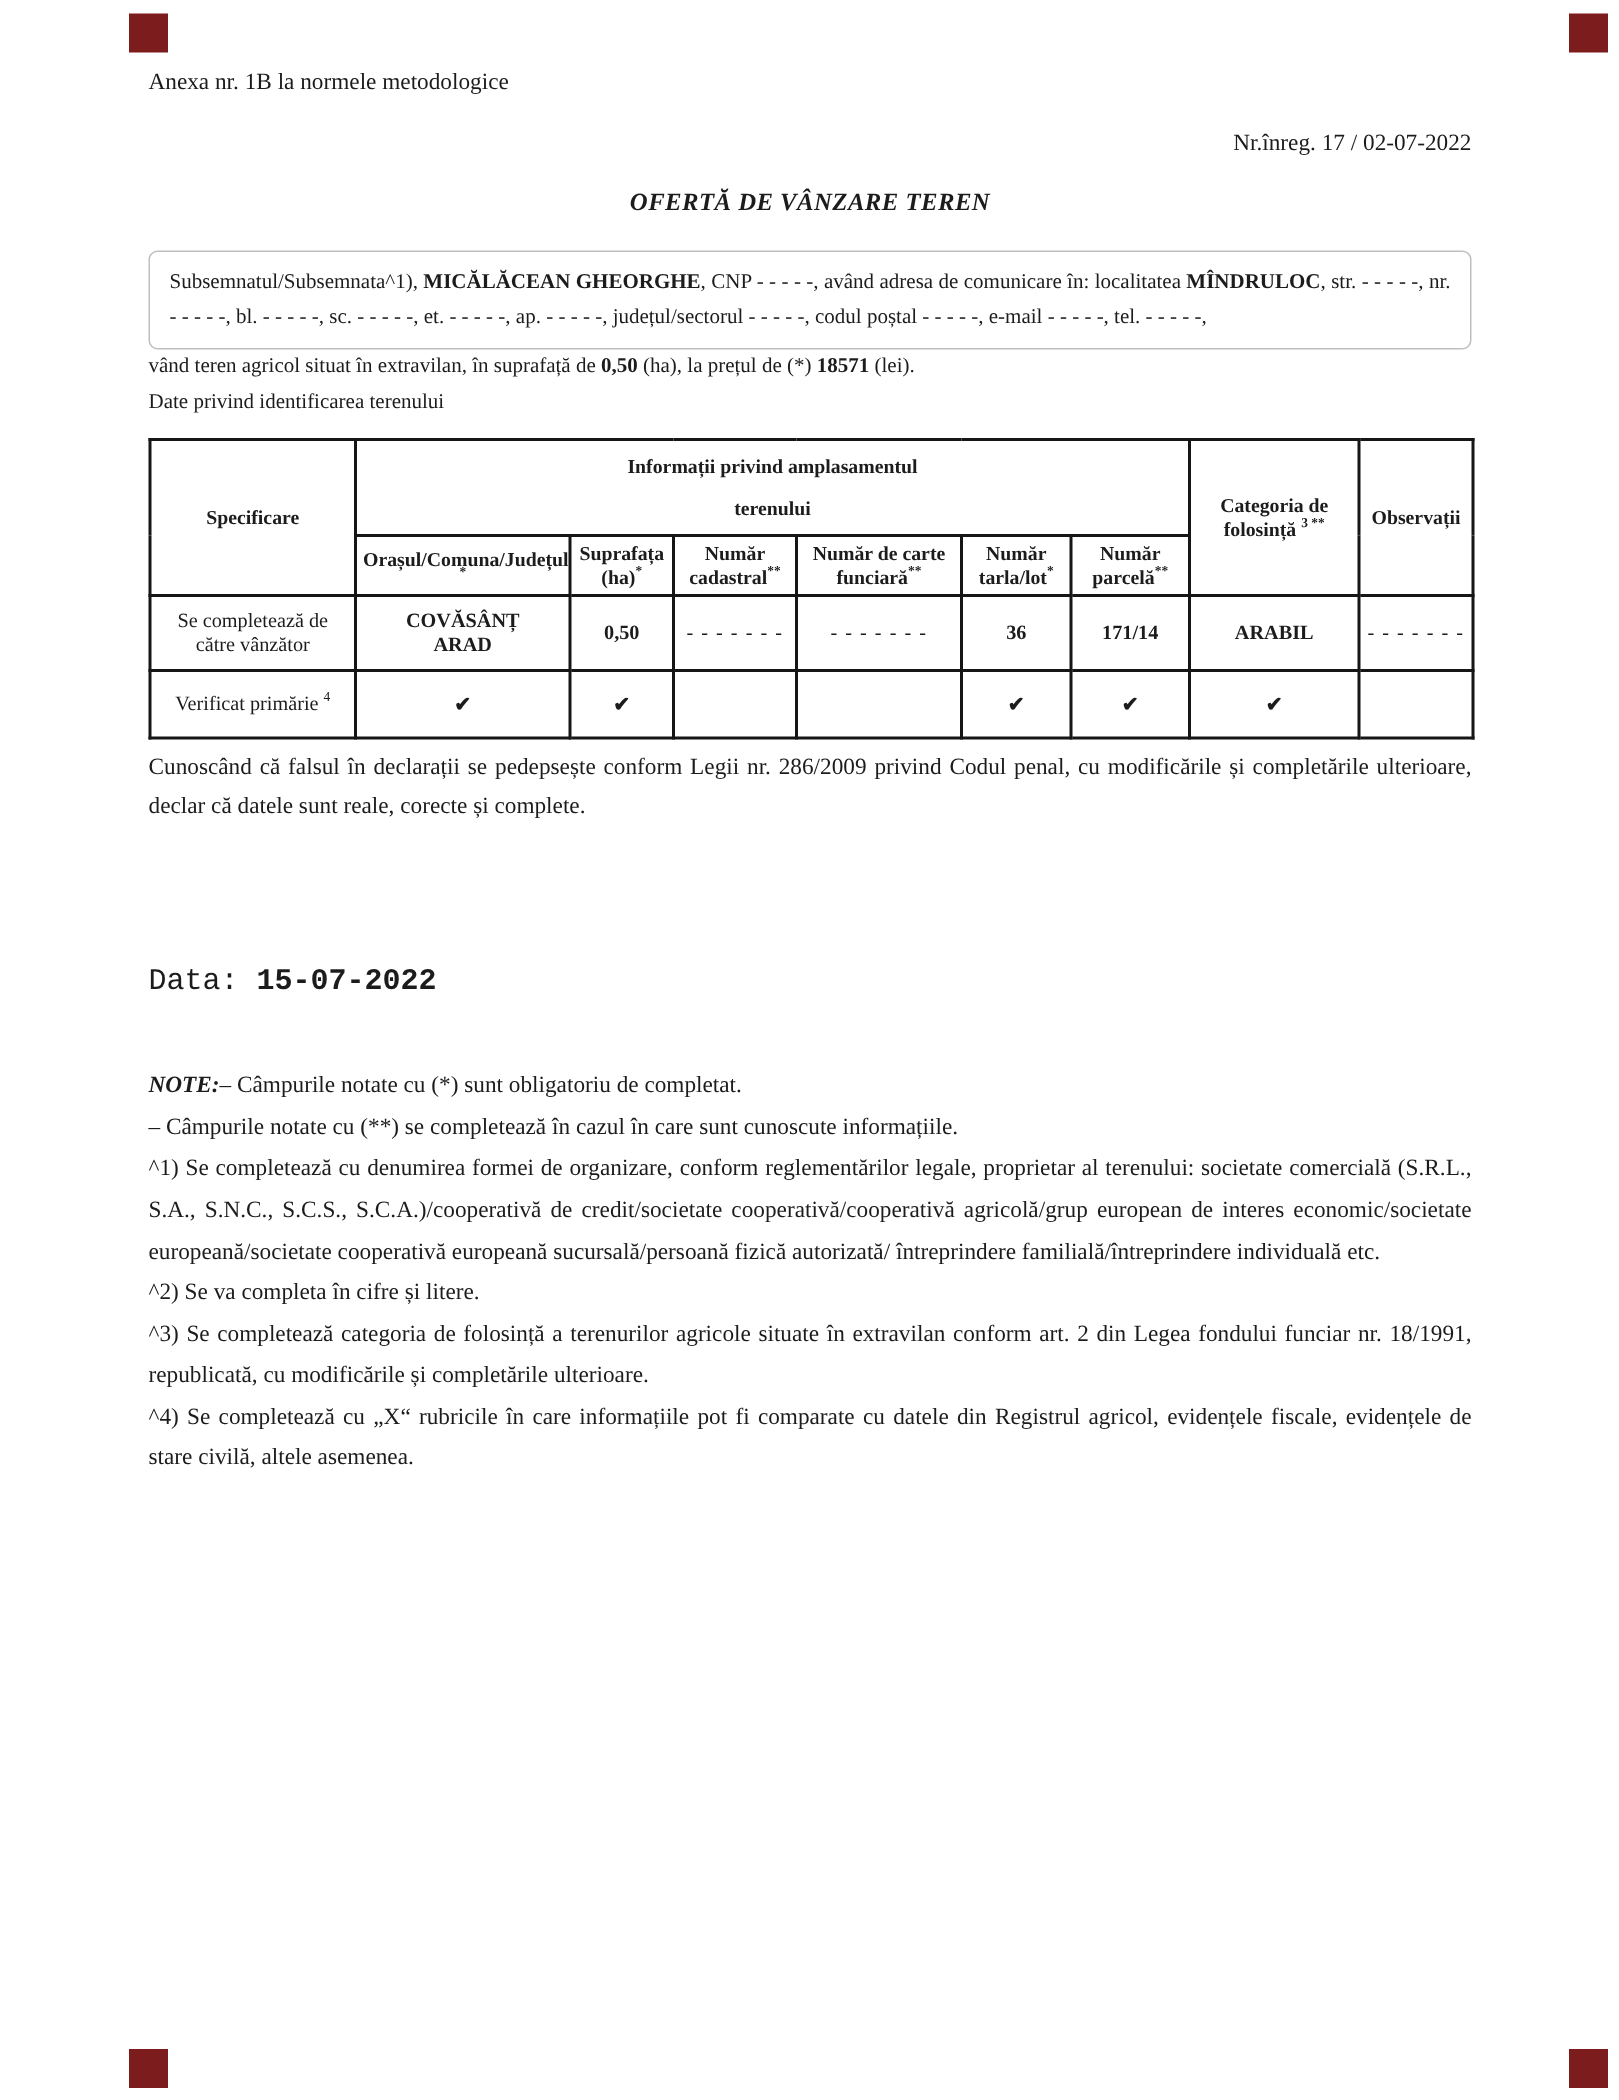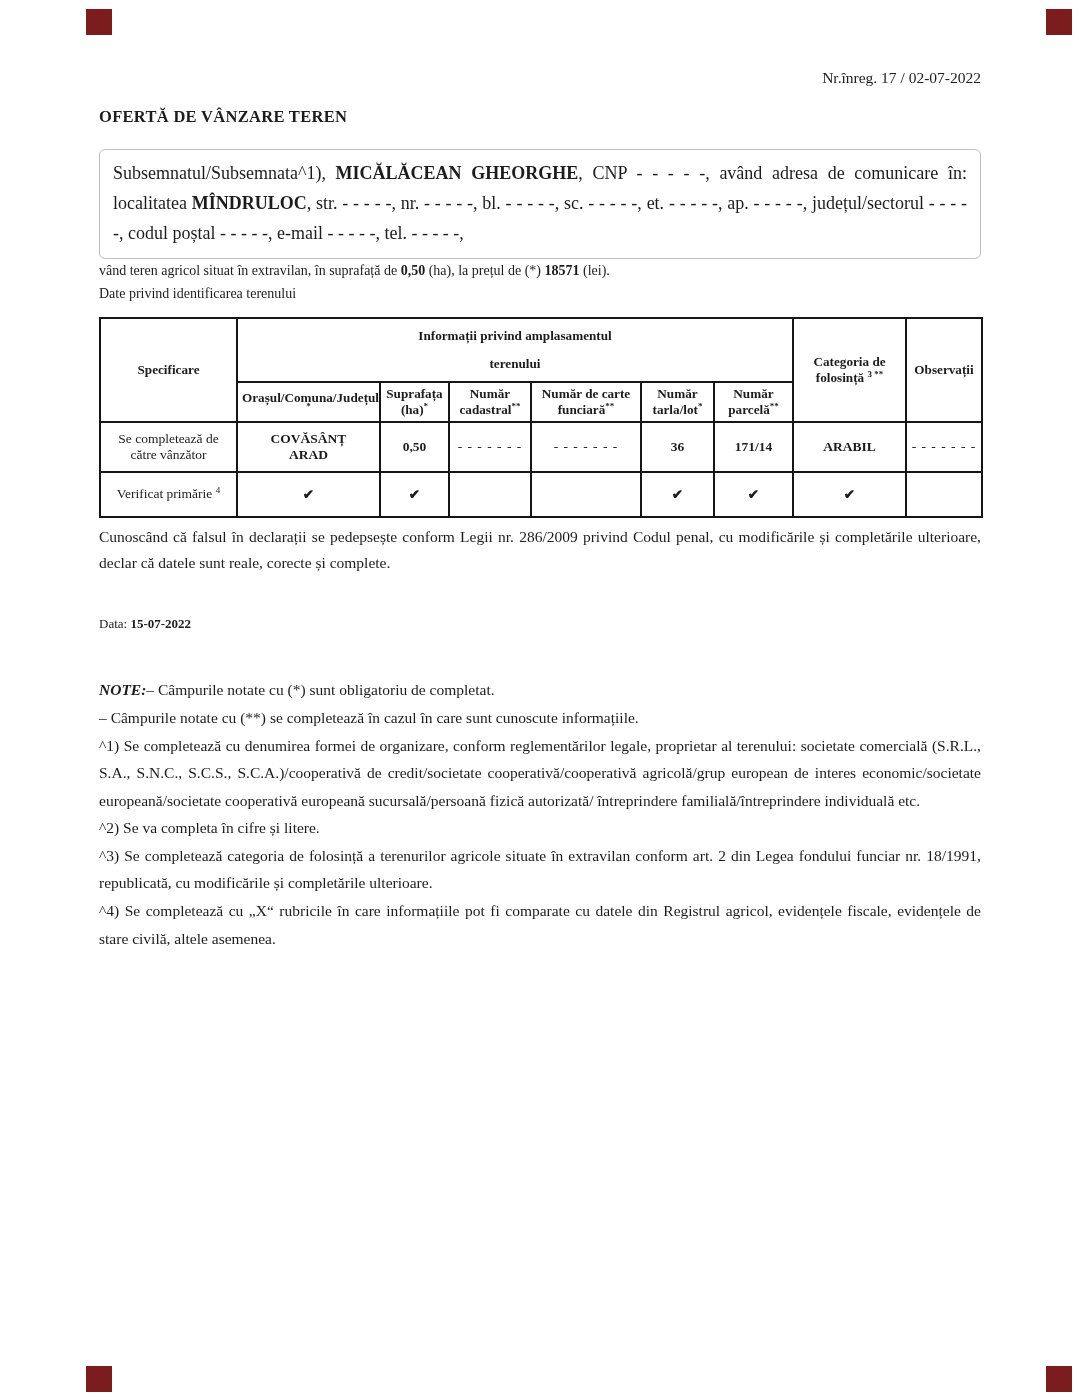--- a/index.html
+++ b/index.html
@@ -85,6 +85,7 @@
 
   <div class="content">
 
+    <div class="annex">Anexa nr. 1B la normele metodologice</div>
 
     <div class="reg">Nr.înreg. 17 / 02-07-2022</div>
 

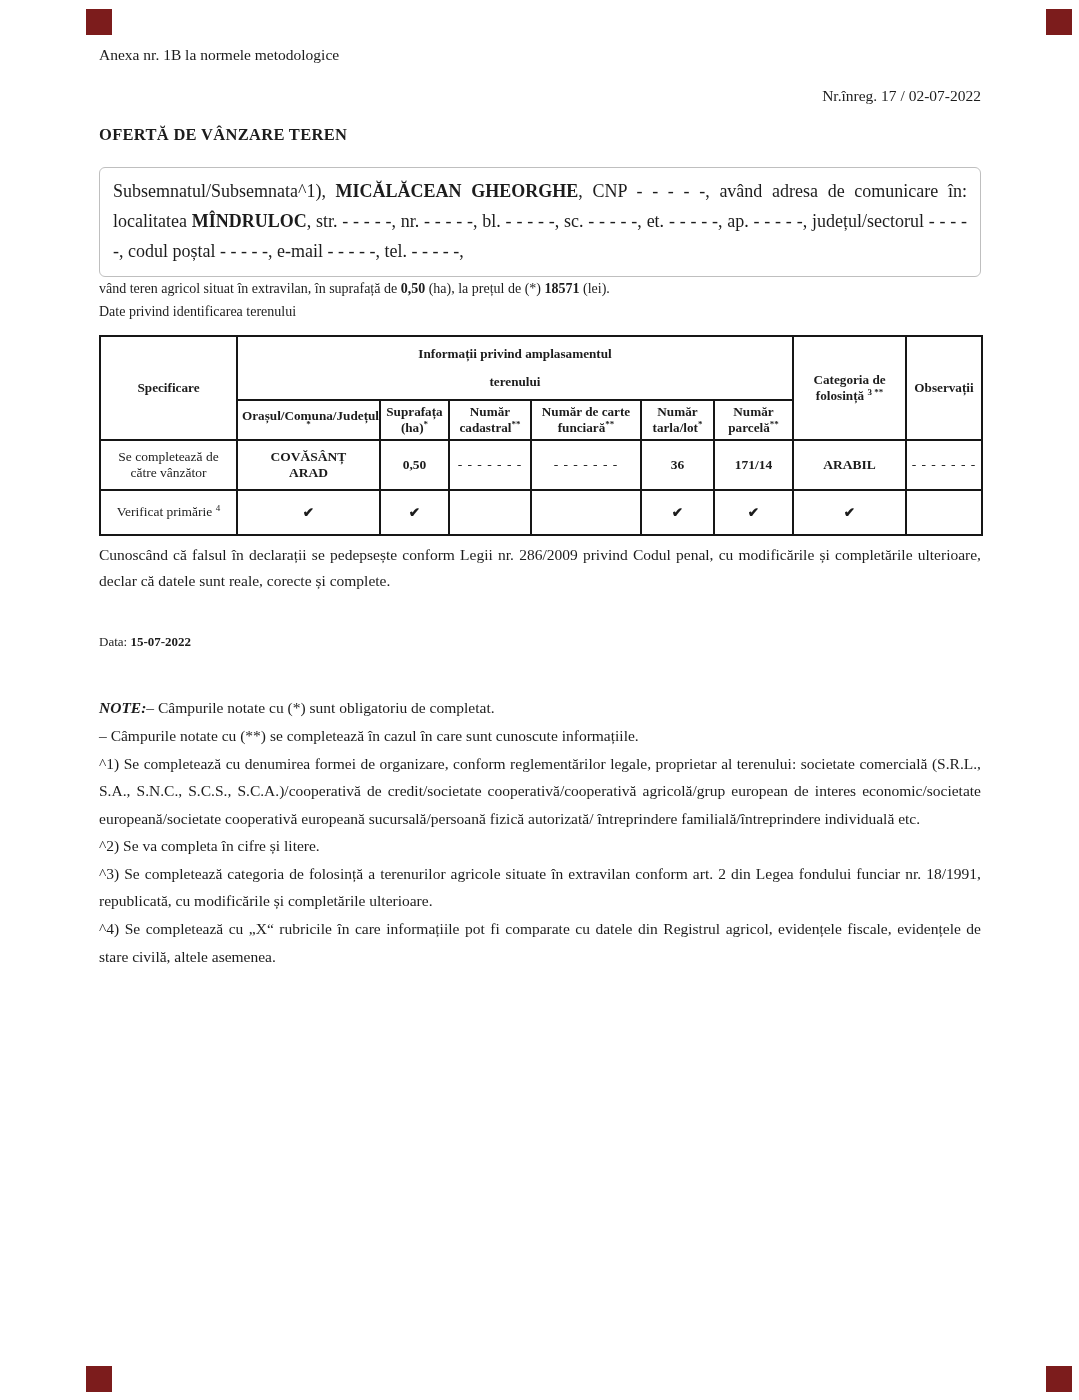--- a/index.html
+++ b/index.html
@@ -23,7 +23,7 @@
 
   .annex { font-size: 15.5px; }
   .reg   { text-align: right; margin-top: 23px; font-size: 15.5px; }
-  .title { margin-top: 20px; font-weight: bold; font-size: 16.5px; letter-spacing: .3px; }
+  .title { text-align: center; margin-top: 20px; font-weight: bold; font-size: 16.5px; letter-spacing: .3px; font-style: italic; }
 
   .intro-box {
     margin-top: 22px;

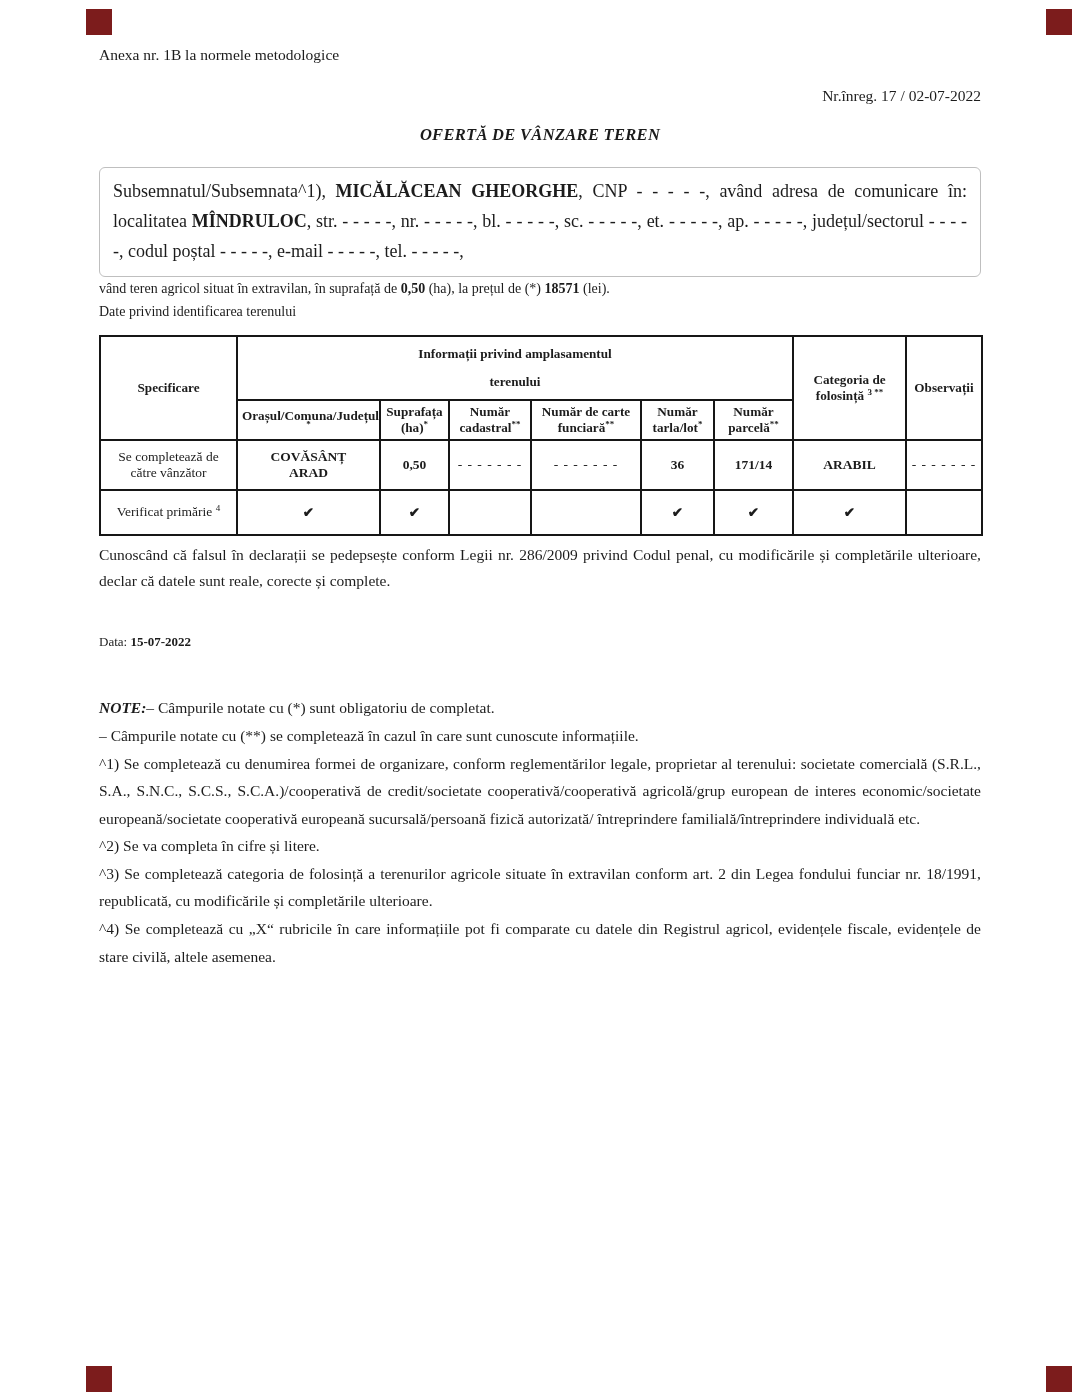--- a/index.html
+++ b/index.html
@@ -30,7 +30,7 @@
     border: 1px solid #bfbfbf;
     border-radius: 6px;
     padding: 9px 13px;
-    font-size: 18px;
+    font-size: 14px;
     line-height: 1.66;
     text-align: justify;
   }

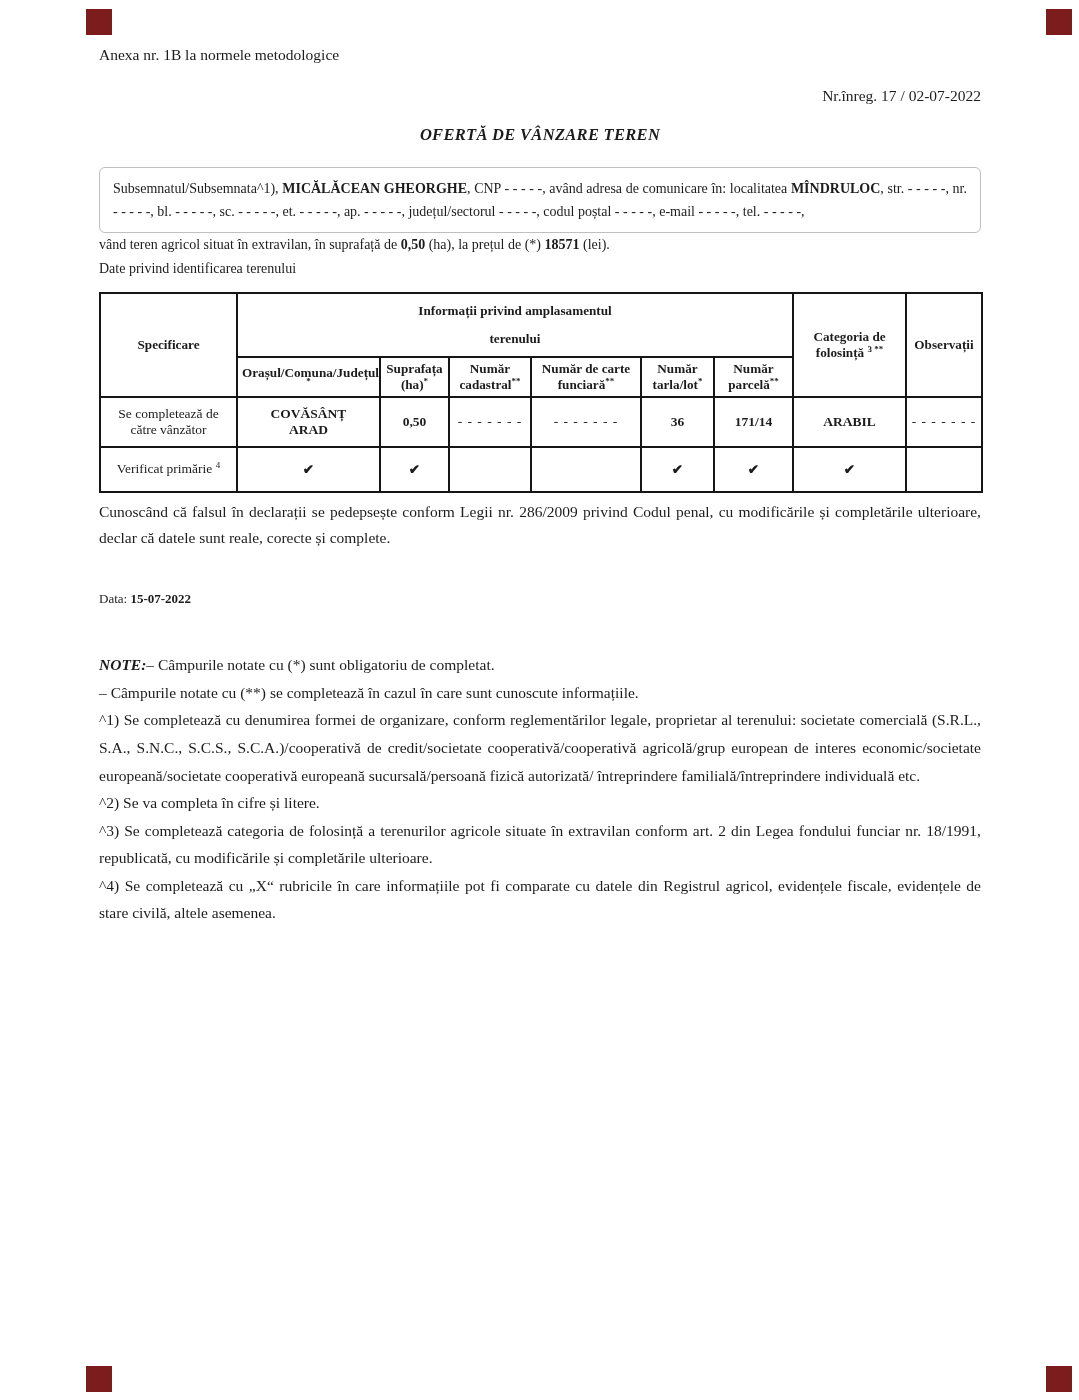--- a/index.html
+++ b/index.html
@@ -67,7 +67,7 @@
   .chk { font-size: 15px; font-weight: bold; }
 
   .legal { margin-top: 6px; text-align: justify; font-size: 15.5px; line-height: 1.7; }
-  .date-line { margin-top: 40px; font-size: 13px; }
+  .date-line { margin-top: 92px; font-size: 20px; font-family: Liberation Mono, monospace; }
 
   .notes { margin-top: 44px; font-size: 15.5px; line-height: 1.78; }
   .note-head { font-weight: bold; font-style: italic; }

